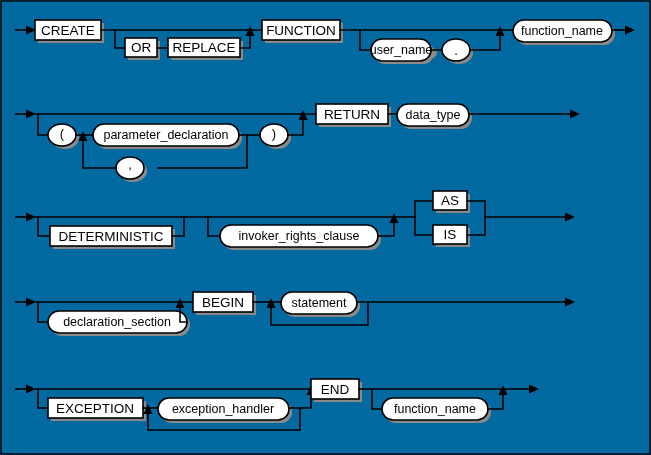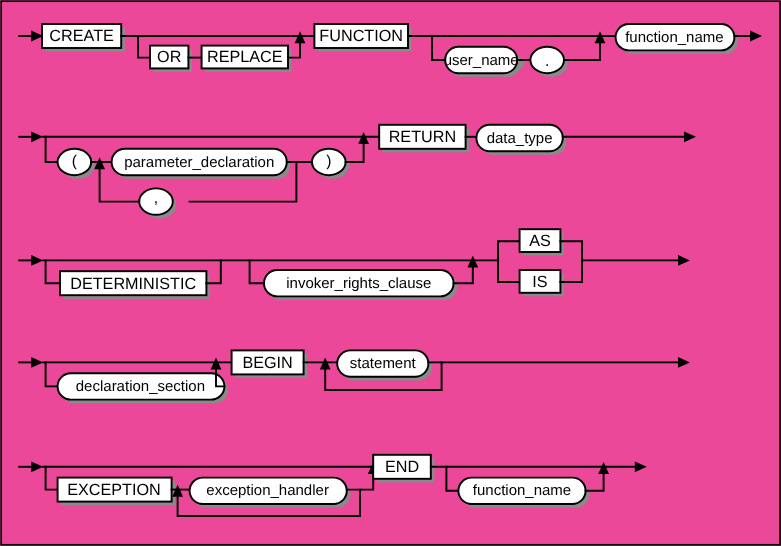--- a/index.html
+++ b/index.html
@@ -11,7 +11,7 @@
     position: relative;
     width: 651px;
     height: 455px;
-    background: #ec4899;
+    background: #0369a1;
     box-sizing: border-box;
     font-family: "Liberation Sans", sans-serif;
     overflow: hidden;

